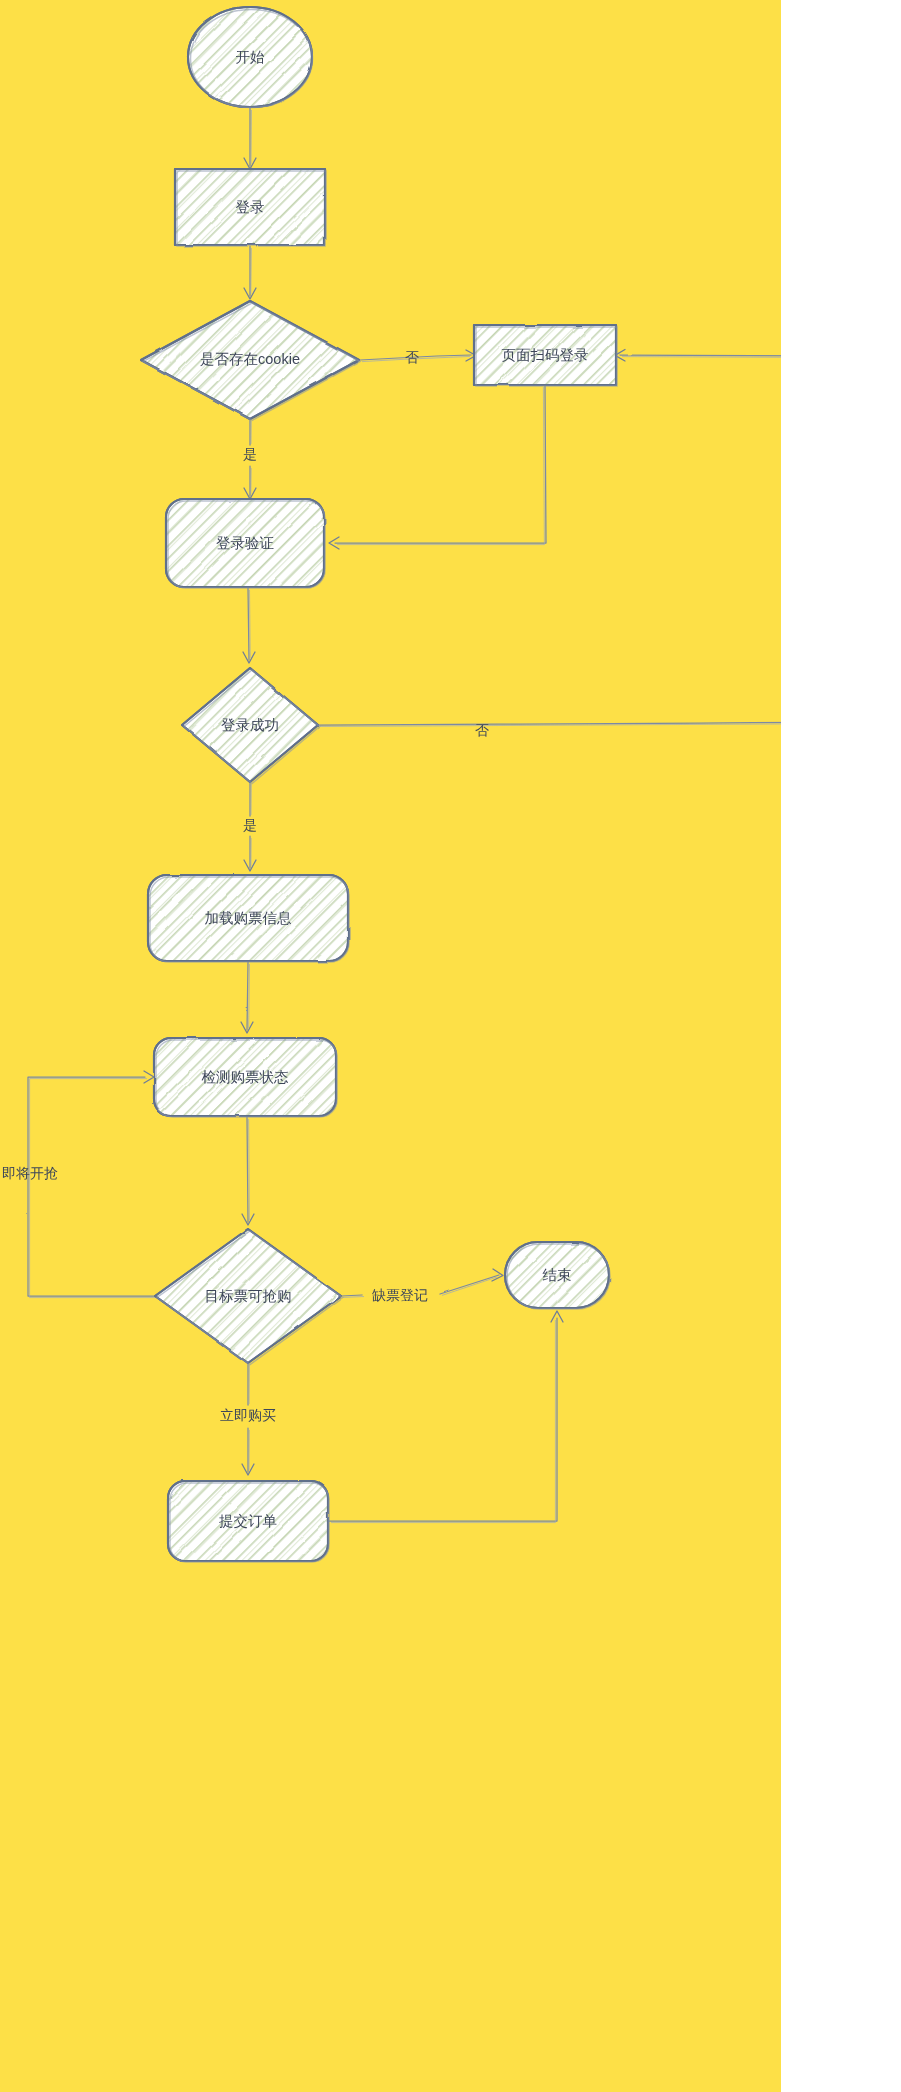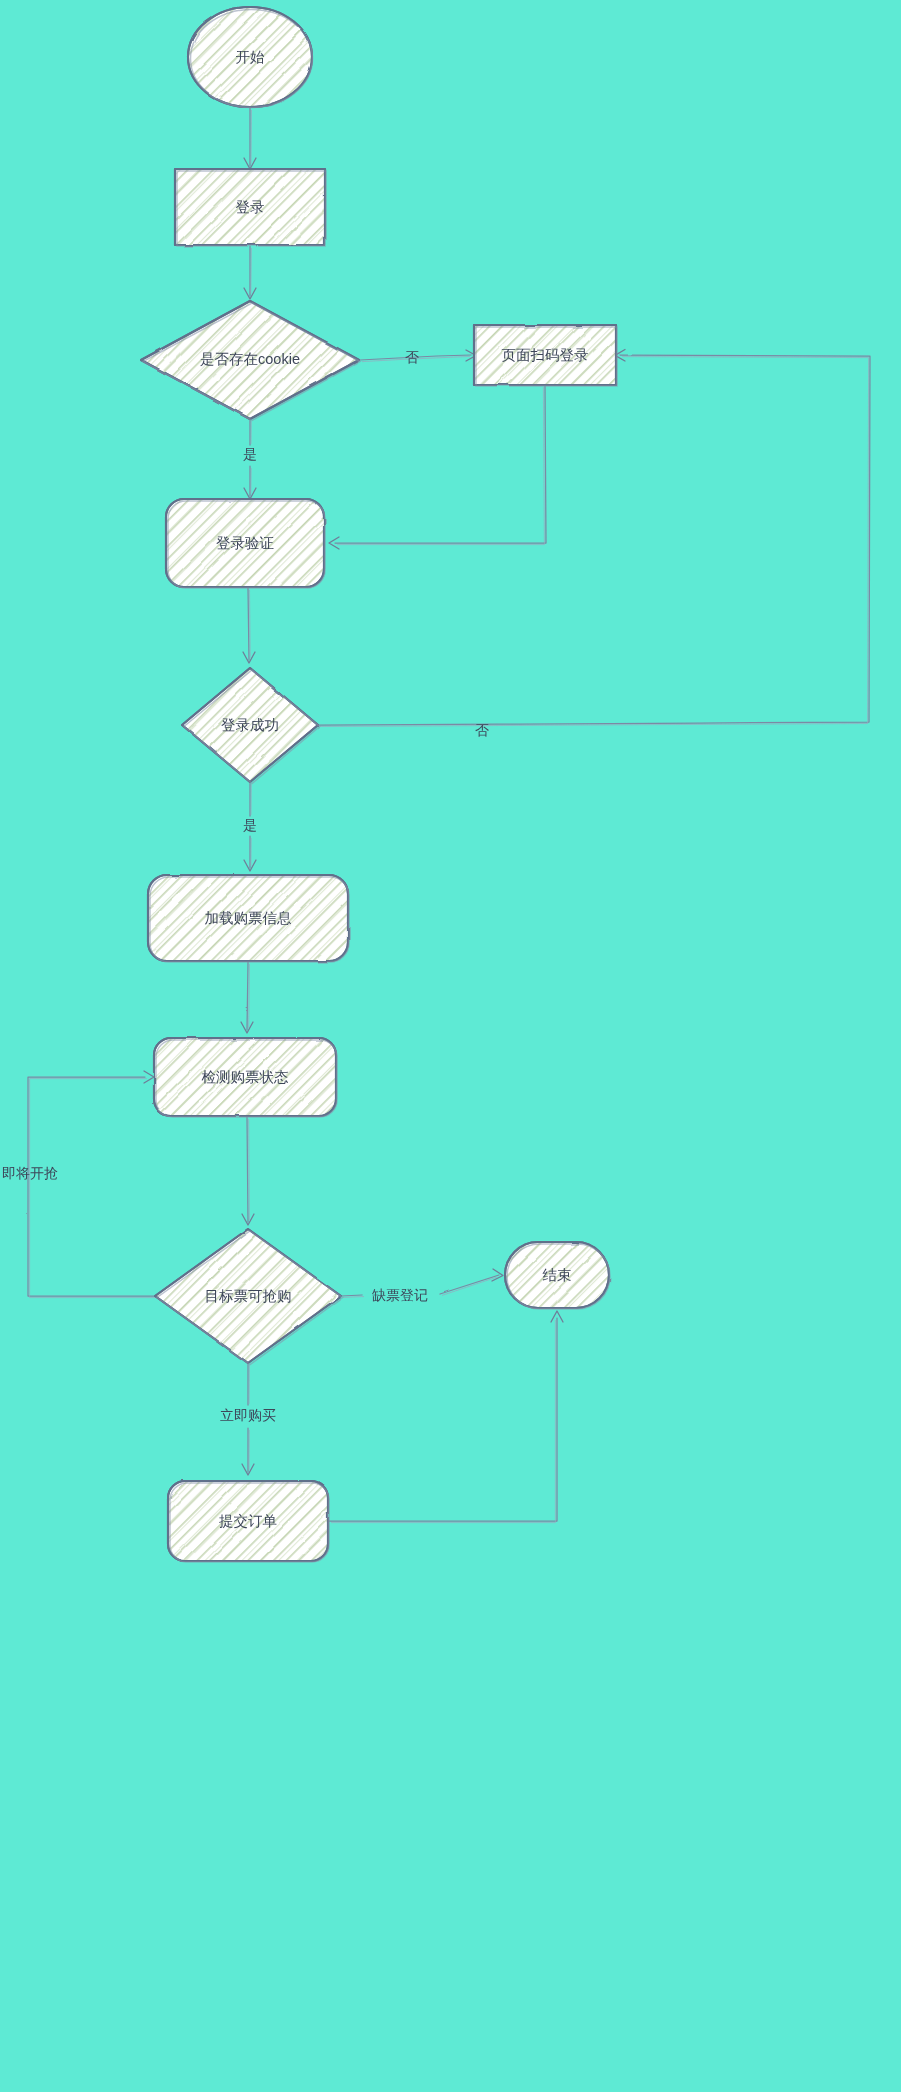--- a/index.html
+++ b/index.html
@@ -13,9 +13,9 @@
   }
   #canvas-wrap {
     position: relative;
-    width: 901px;
+    width: 781px;
     height: 2092px;
-    background: #5eead4;
+    background: #fde047;
     overflow: hidden;
     text-decoration: underline;
   }

